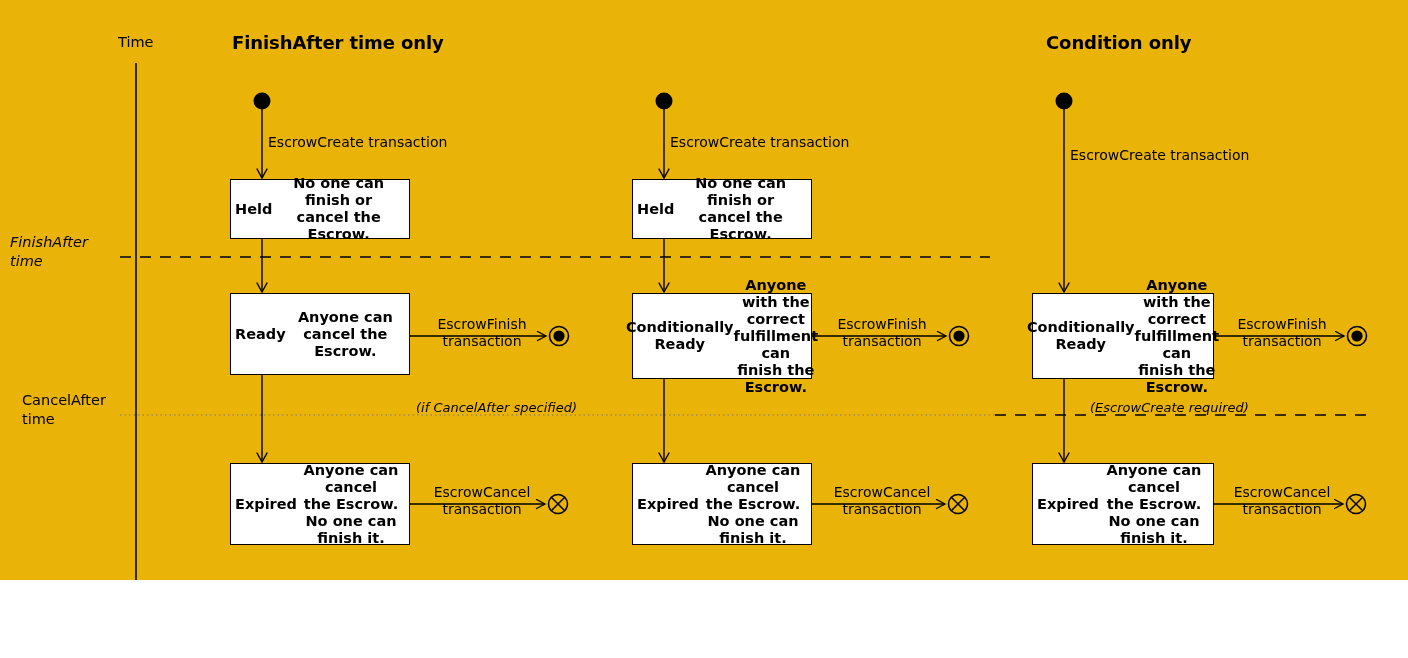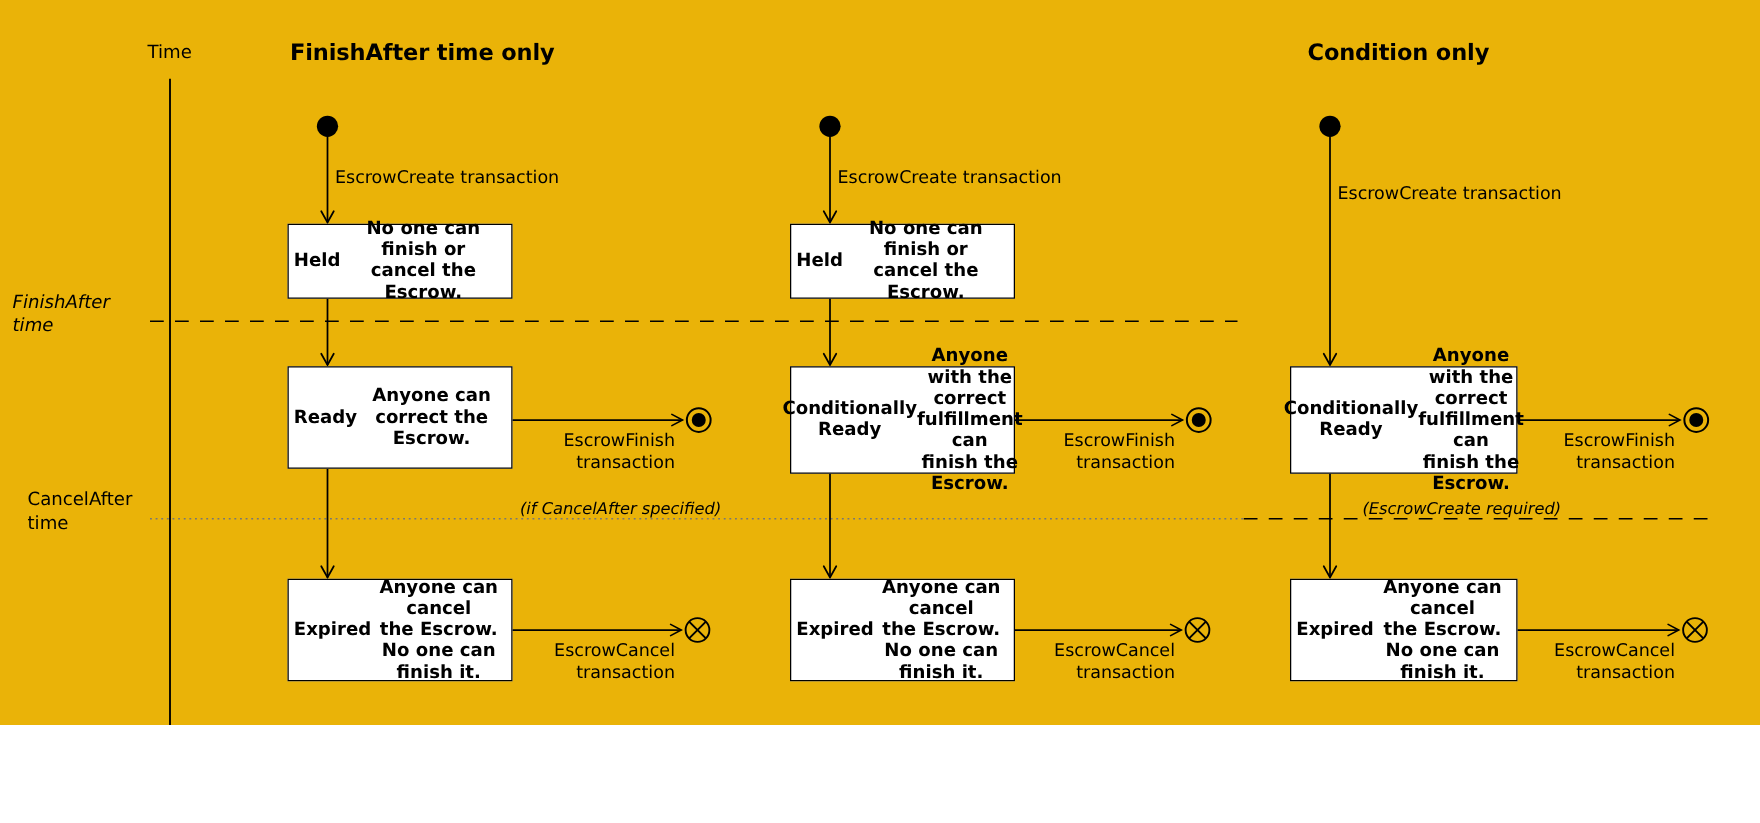--- a/index.html
+++ b/index.html
@@ -167,7 +167,7 @@
   </div>
   <div class="state-box" style="left:230px;top:293px;width:180px;height:82px;">
     <span class="state-name">Ready</span>
-    <span class="state-desc">Anyone can correct the
+    <span class="state-desc">Anyone can cancel the
 Escrow.</span>
   </div>
   <div class="state-box" style="left:230px;top:463px;width:180px;height:82px;">

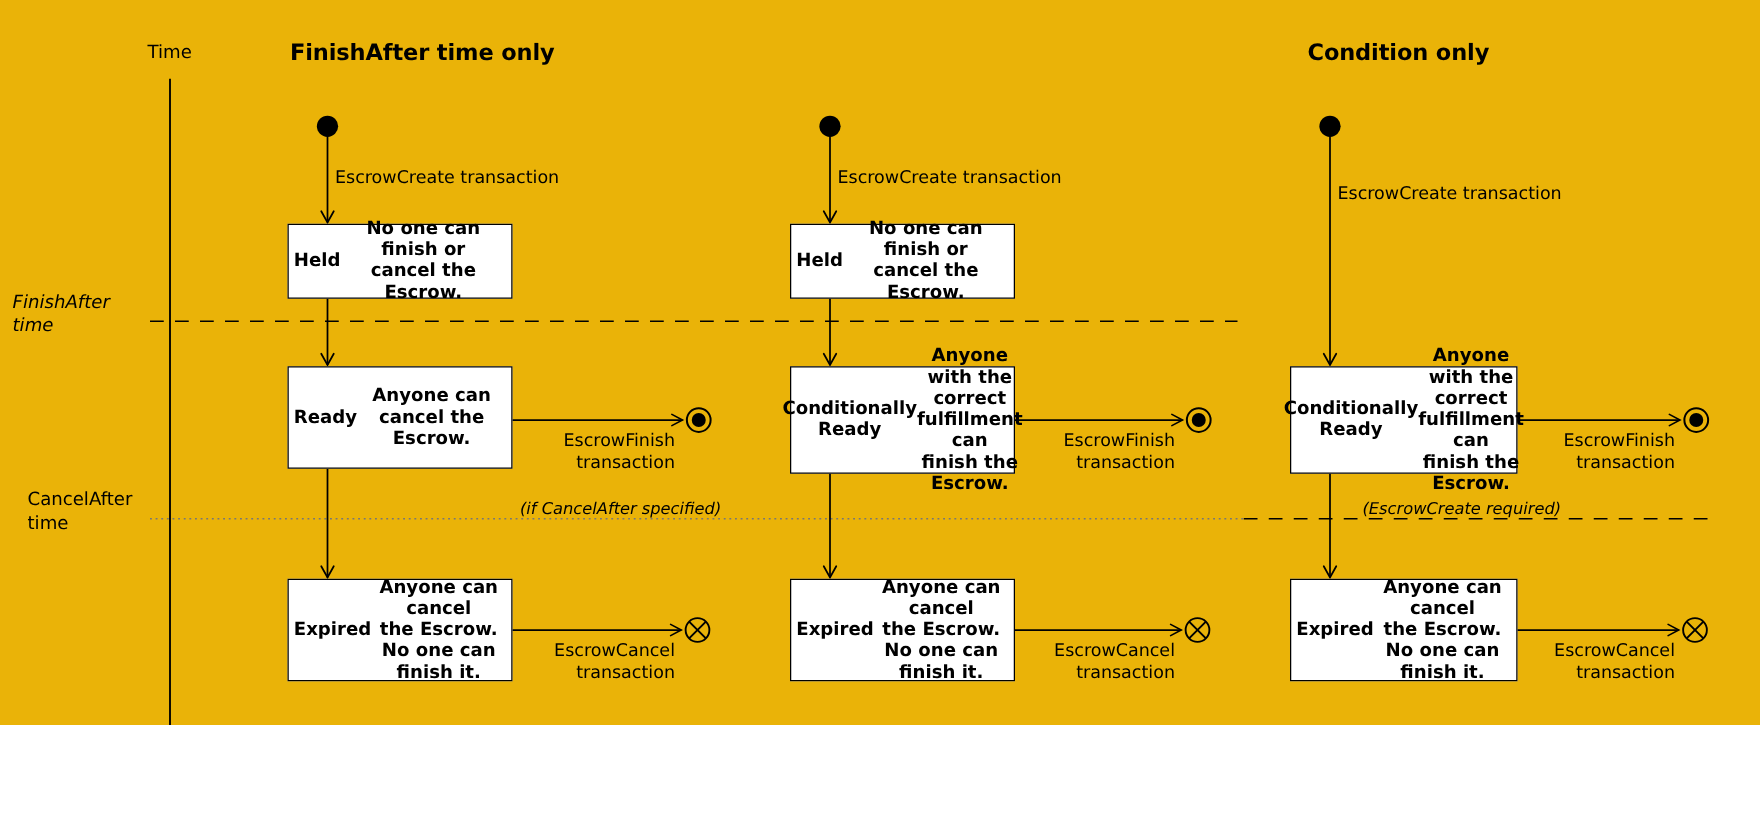--- a/index.html
+++ b/index.html
@@ -58,7 +58,7 @@
     color:#000;
     white-space:pre-line;
   }
-  .edge-label.ctr{text-align:right;margin-top:29px;}
+  .edge-label.ctr{text-align:center;}
   .note-label{
     position:absolute;
     font-size:13px;

